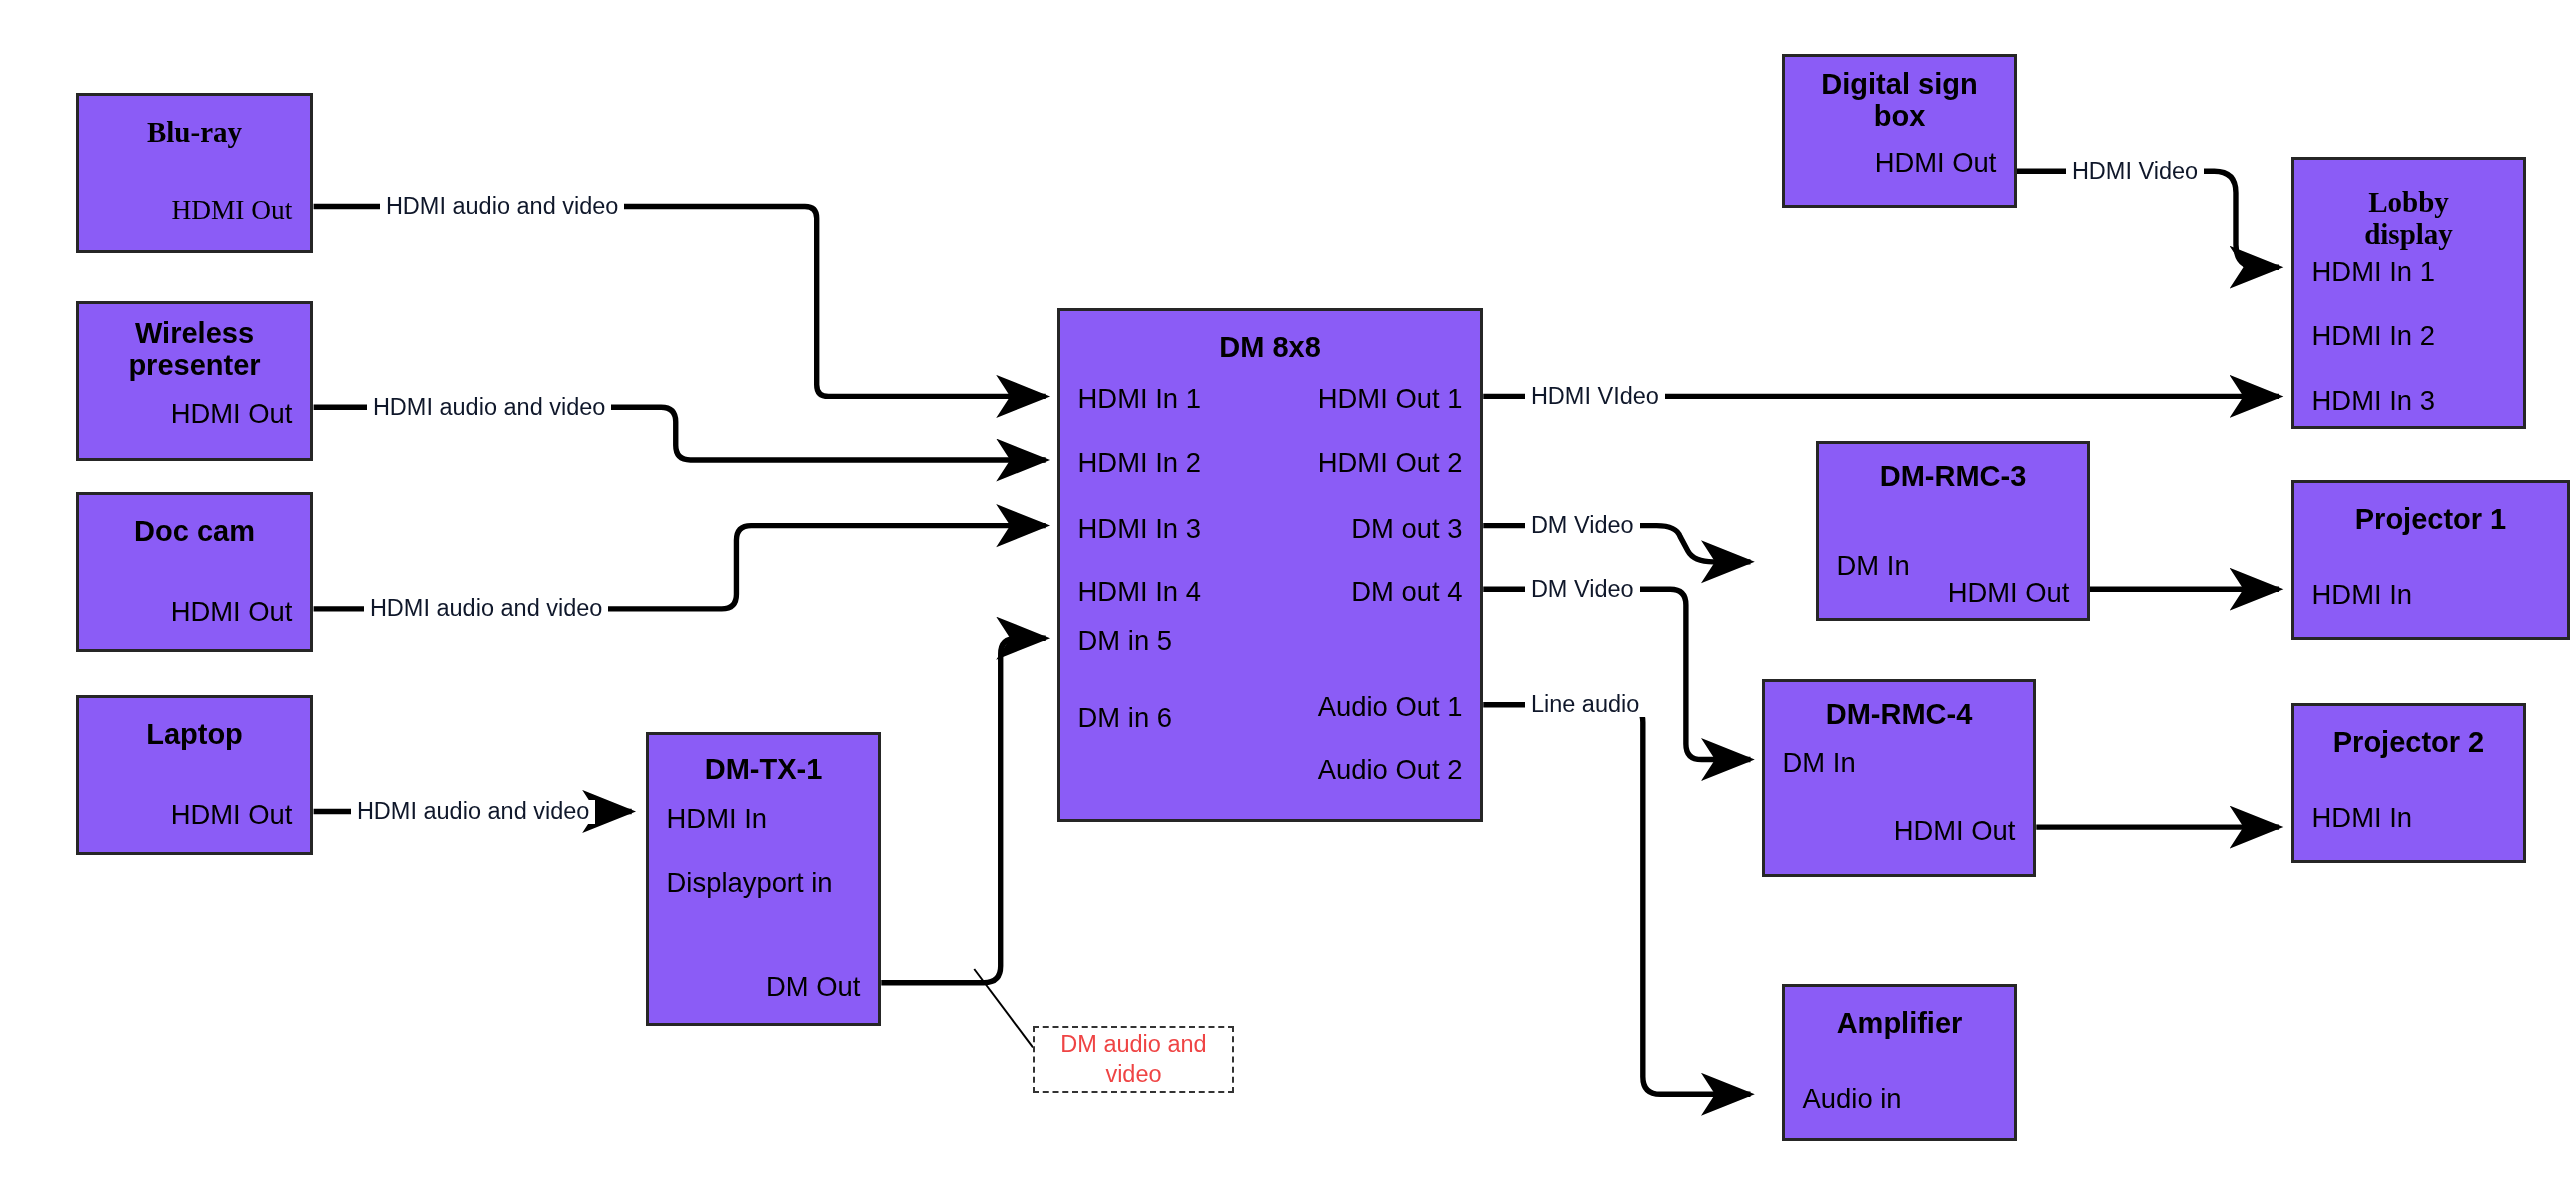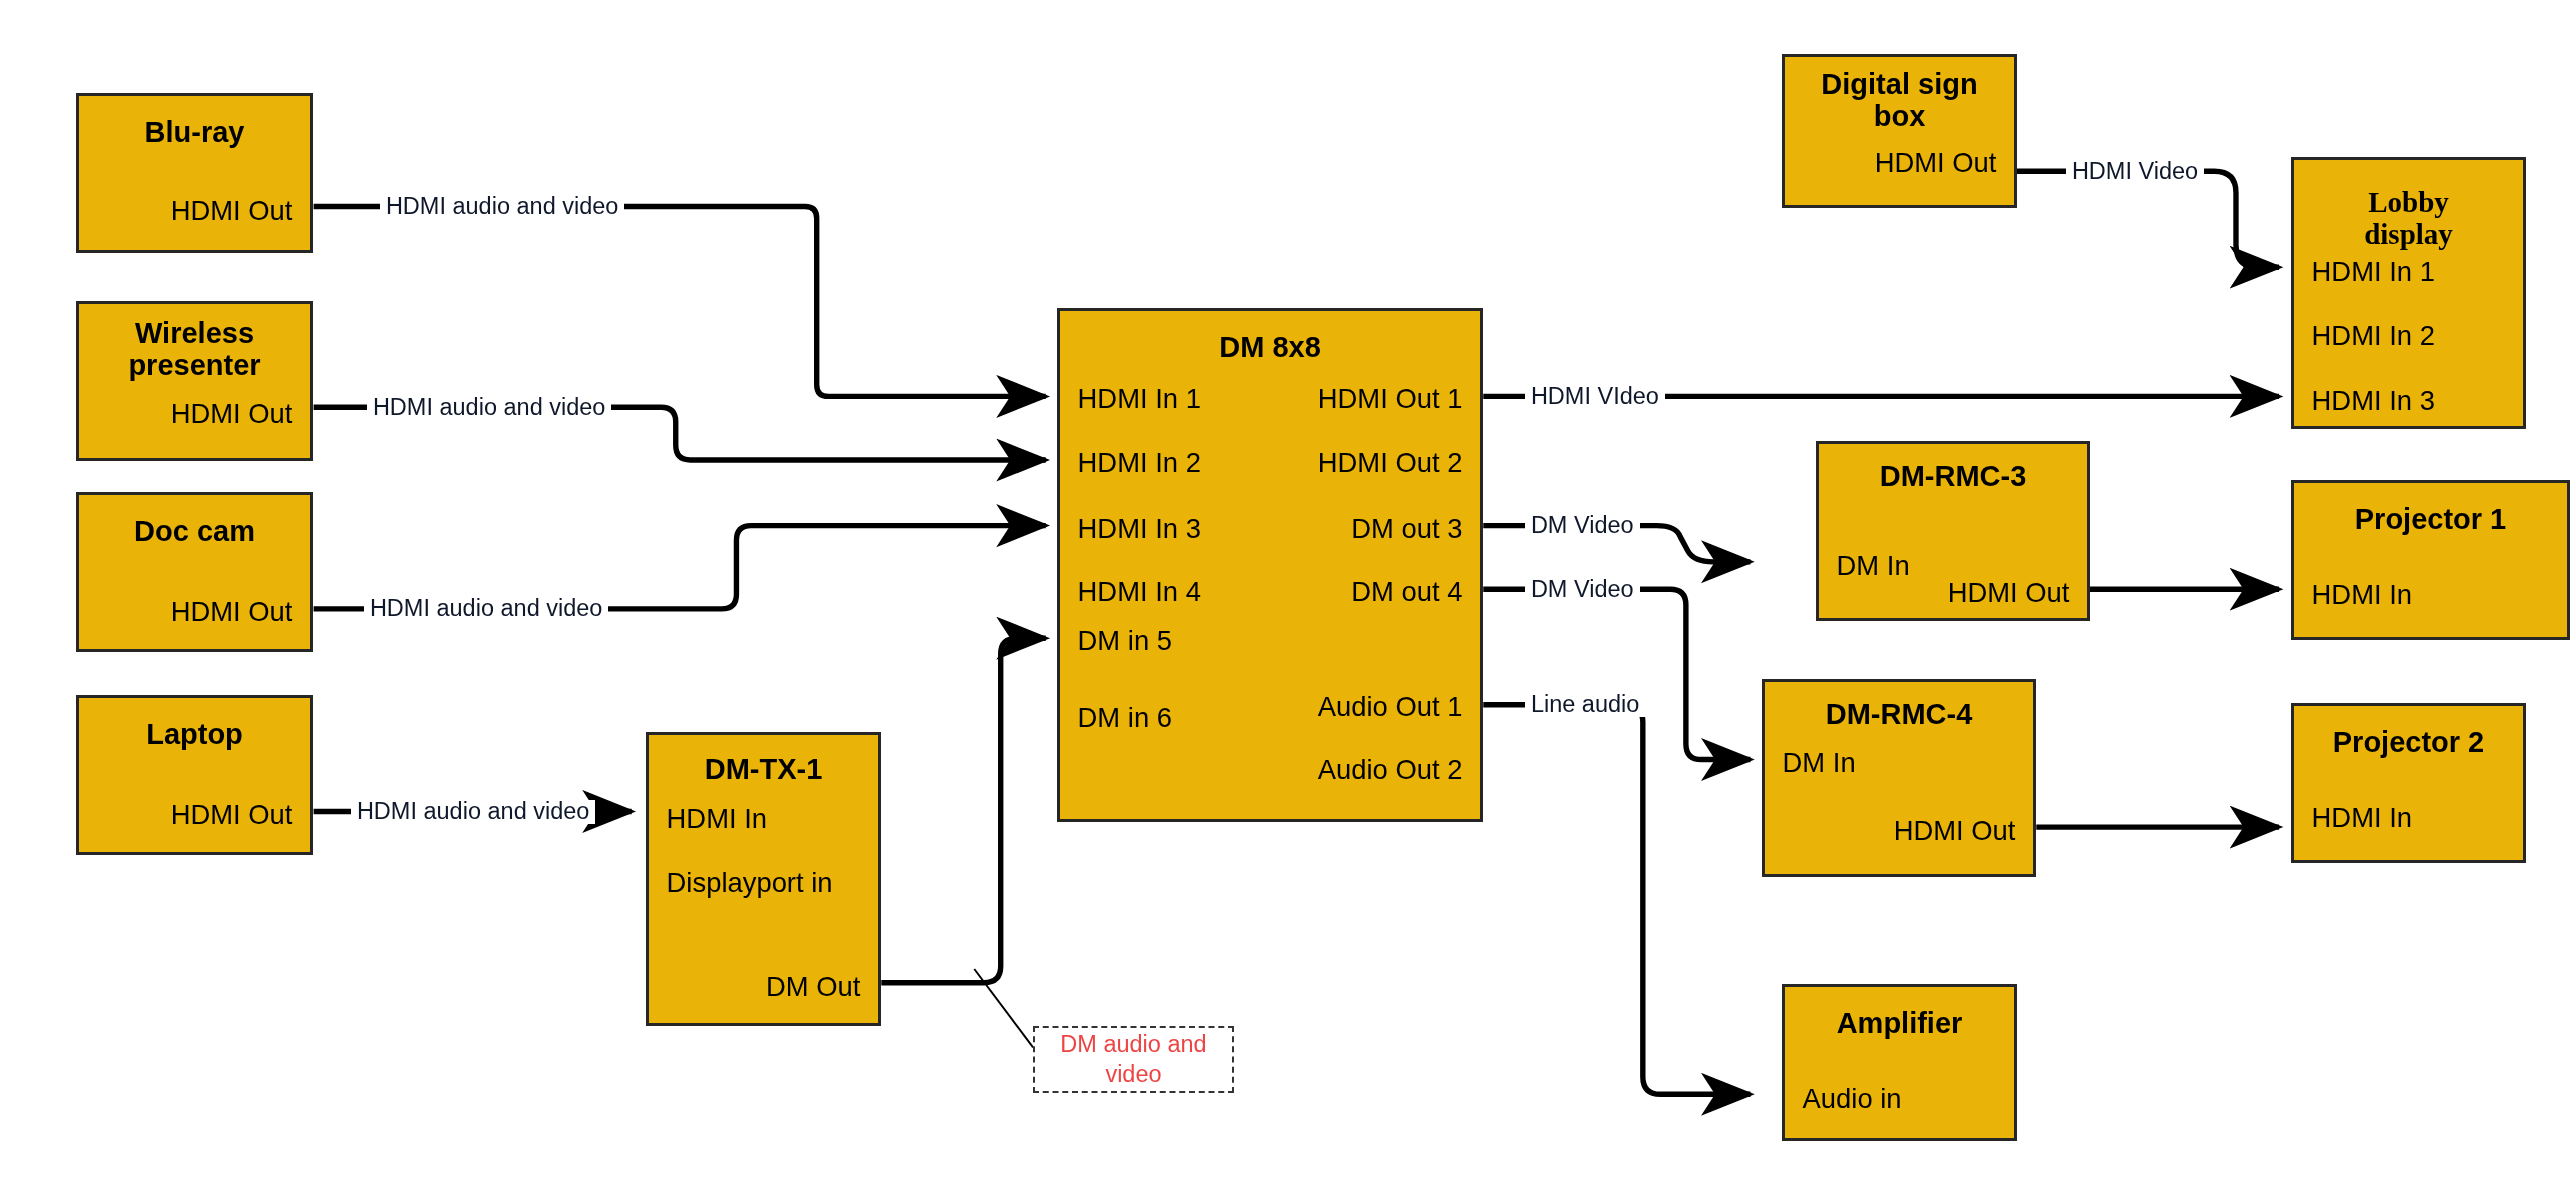--- a/index.html
+++ b/index.html
@@ -6,7 +6,7 @@
   body{font-family:"Liberation Sans", sans-serif;}
   #stage{position:relative;width:2576px;height:1201px;background:#ffffff;overflow:hidden;}
   svg#wires{position:absolute;left:0;top:0;width:2576px;height:1201px;pointer-events:none;}
-  .node{position:absolute;box-sizing:border-box;border:3.9px solid #262626;background:#eab308;}
+  .node{position:absolute;box-sizing:border-box;border:3.9px solid #262626;background:#8b5cf6;}
   .node .title{
     position:absolute;left:0;right:0;text-align:center;
     font-weight:bold;font-size:29px;color:#000;line-height:1.12;

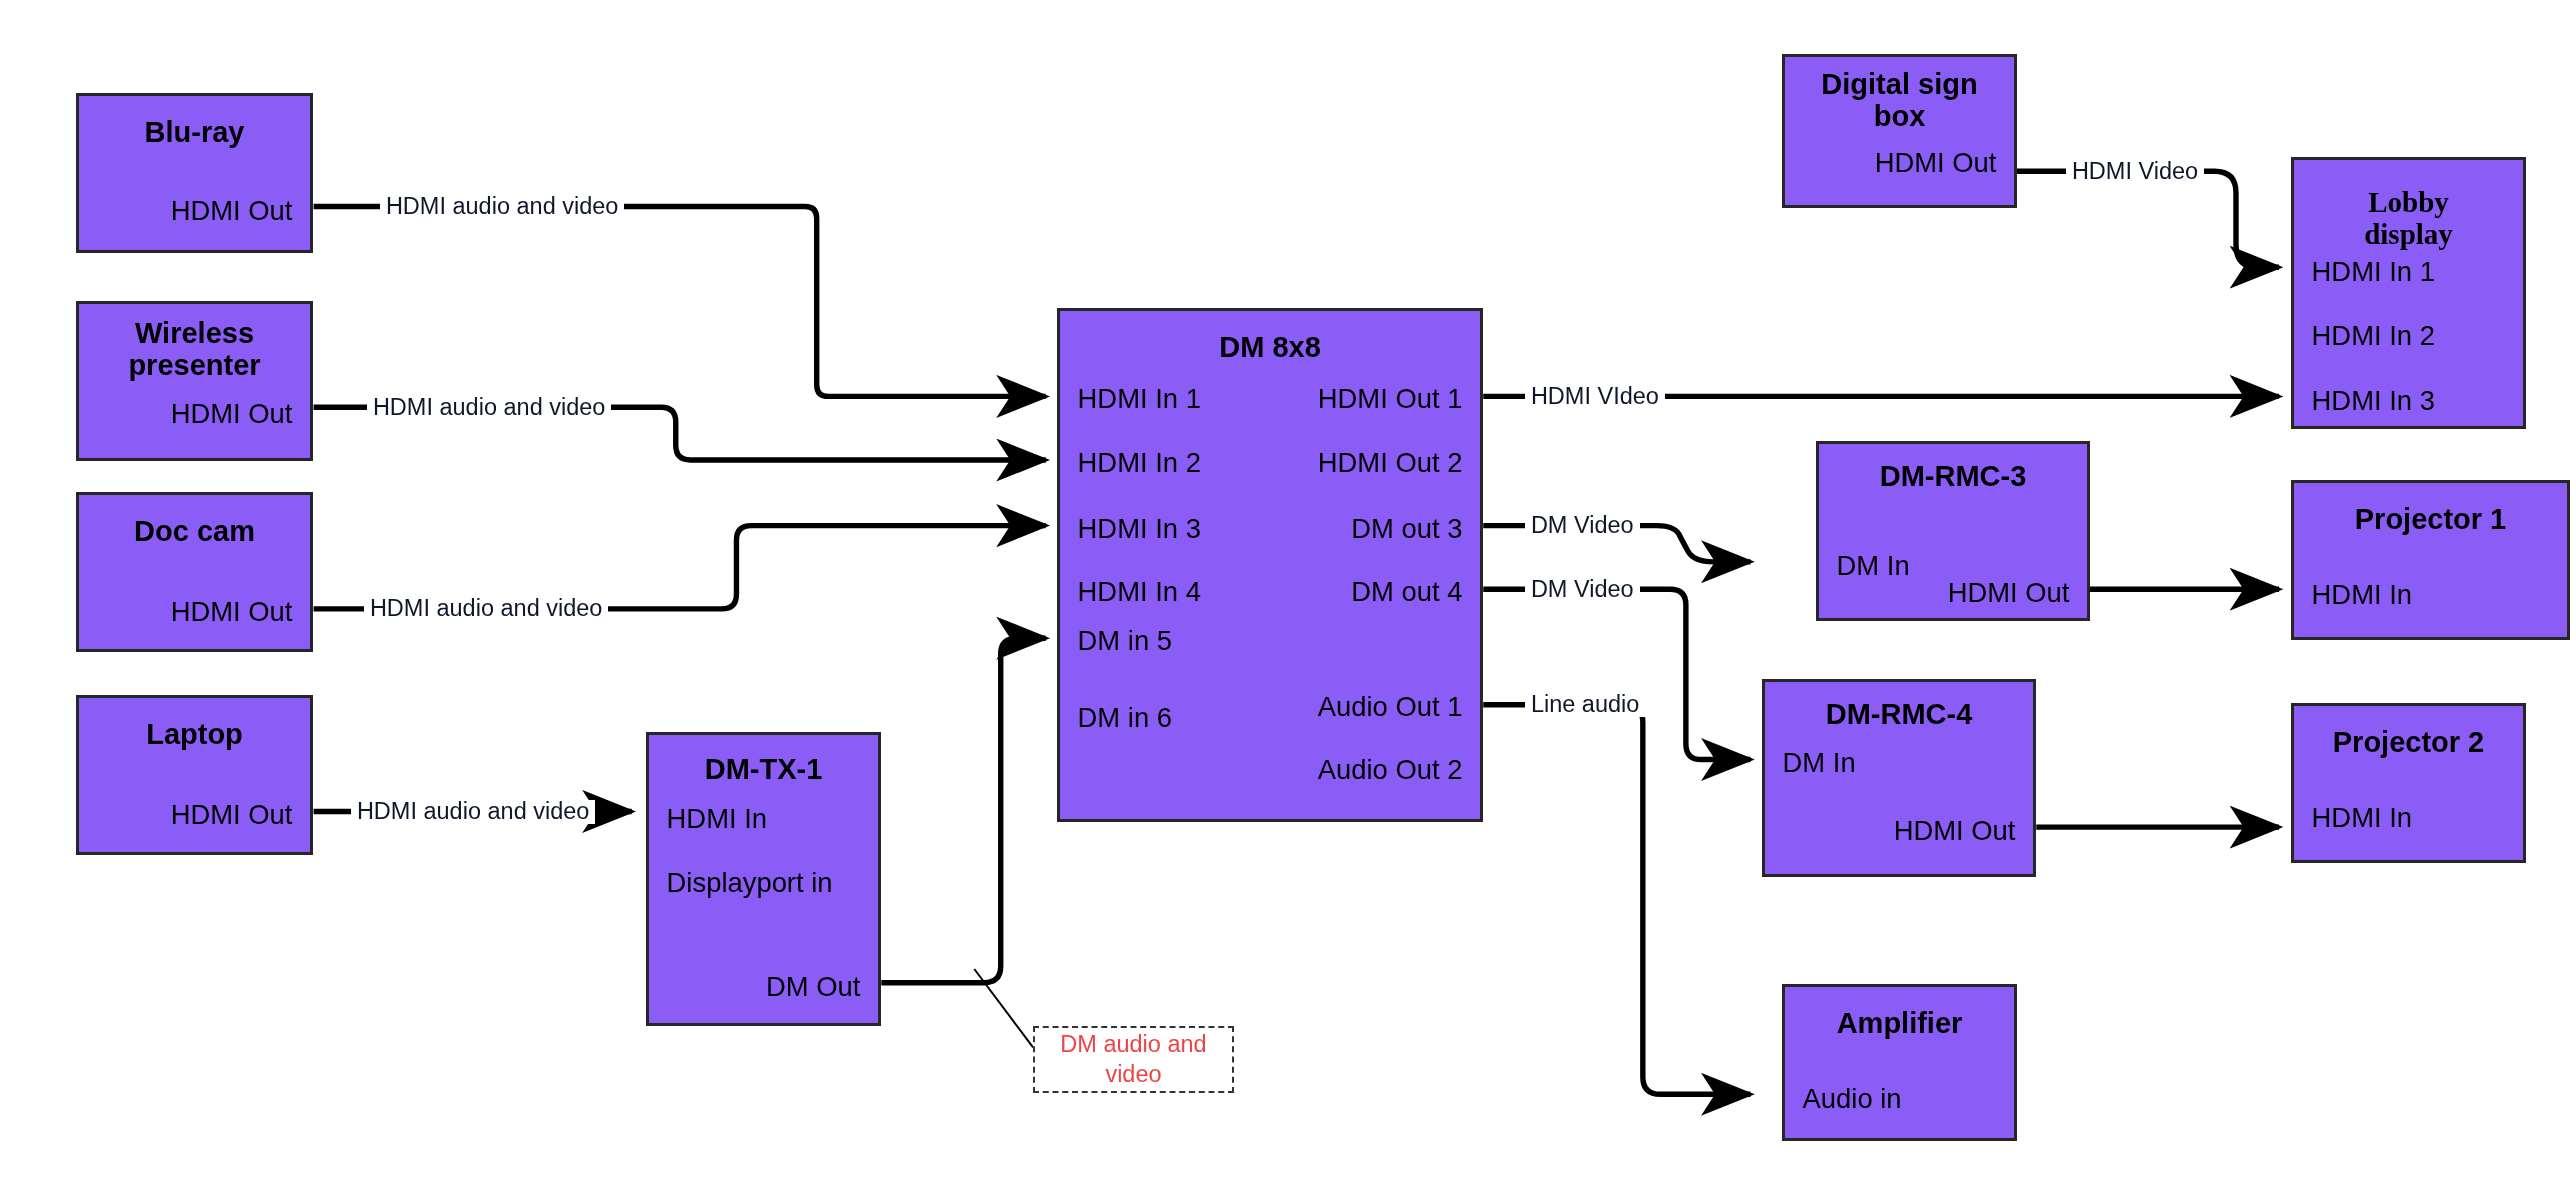--- a/index.html
+++ b/index.html
@@ -82,7 +82,7 @@
     </span>
   </div>
 
-  <div class="node" style="left:76px;top:93px;width:237px;height:160px;">
+  <div class="node" style="left:76px;top:93px;width:237px;height:160px;font-family:Liberation Serif, serif;">
     <div class="title" style="top:19.6px;">Blu-ray</div>
     <div class="port right" style="top:101px;">HDMI Out</div>
   </div>

